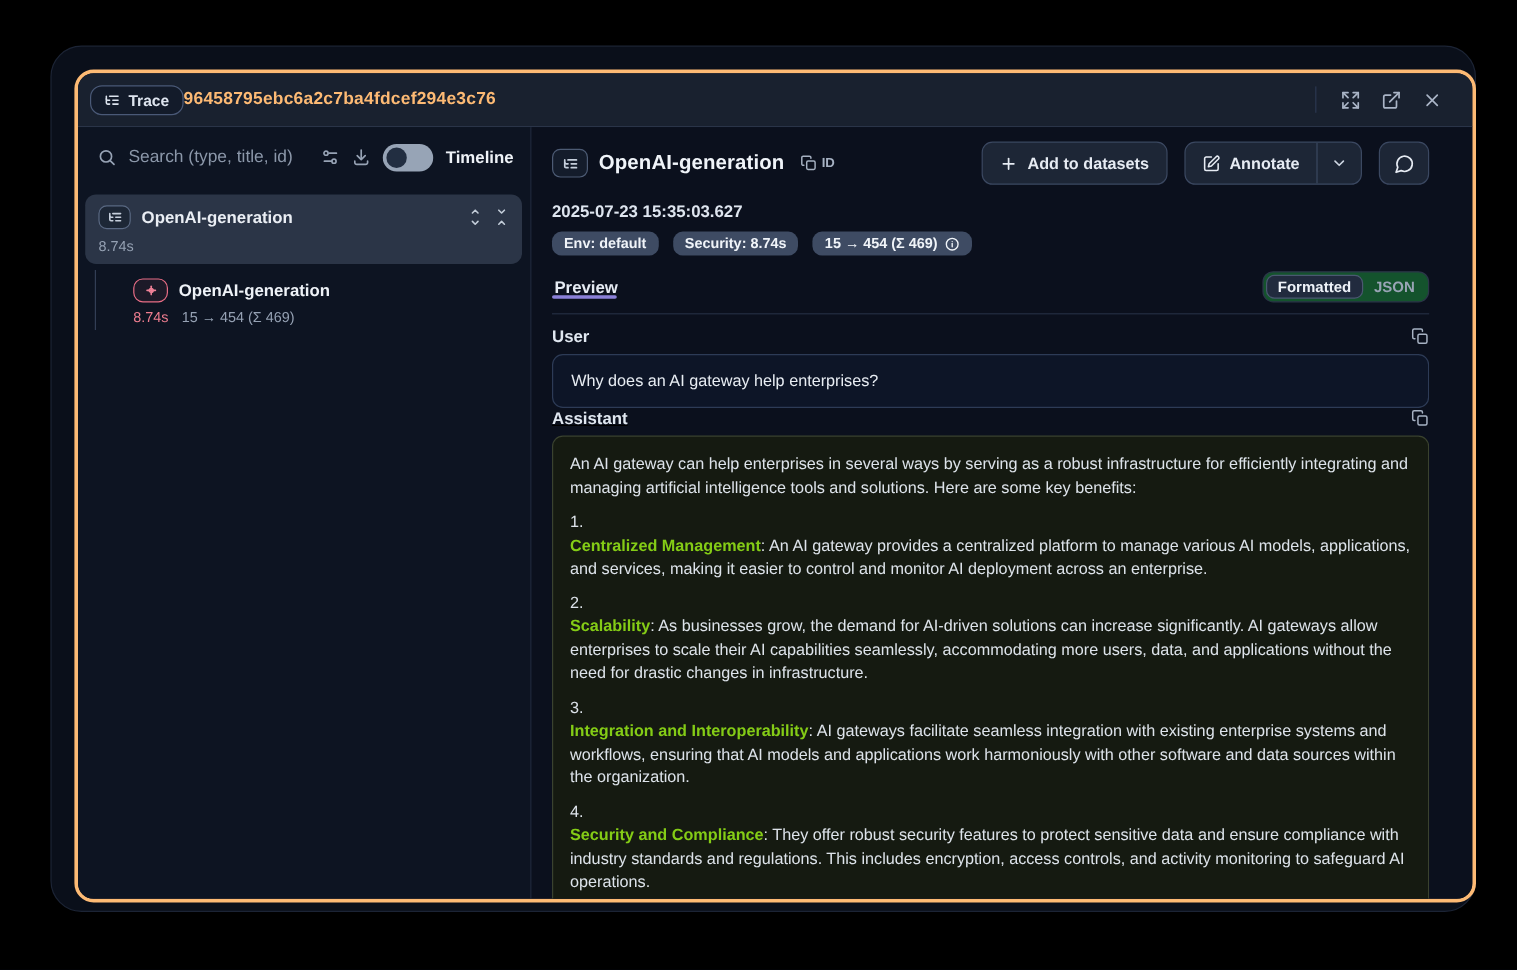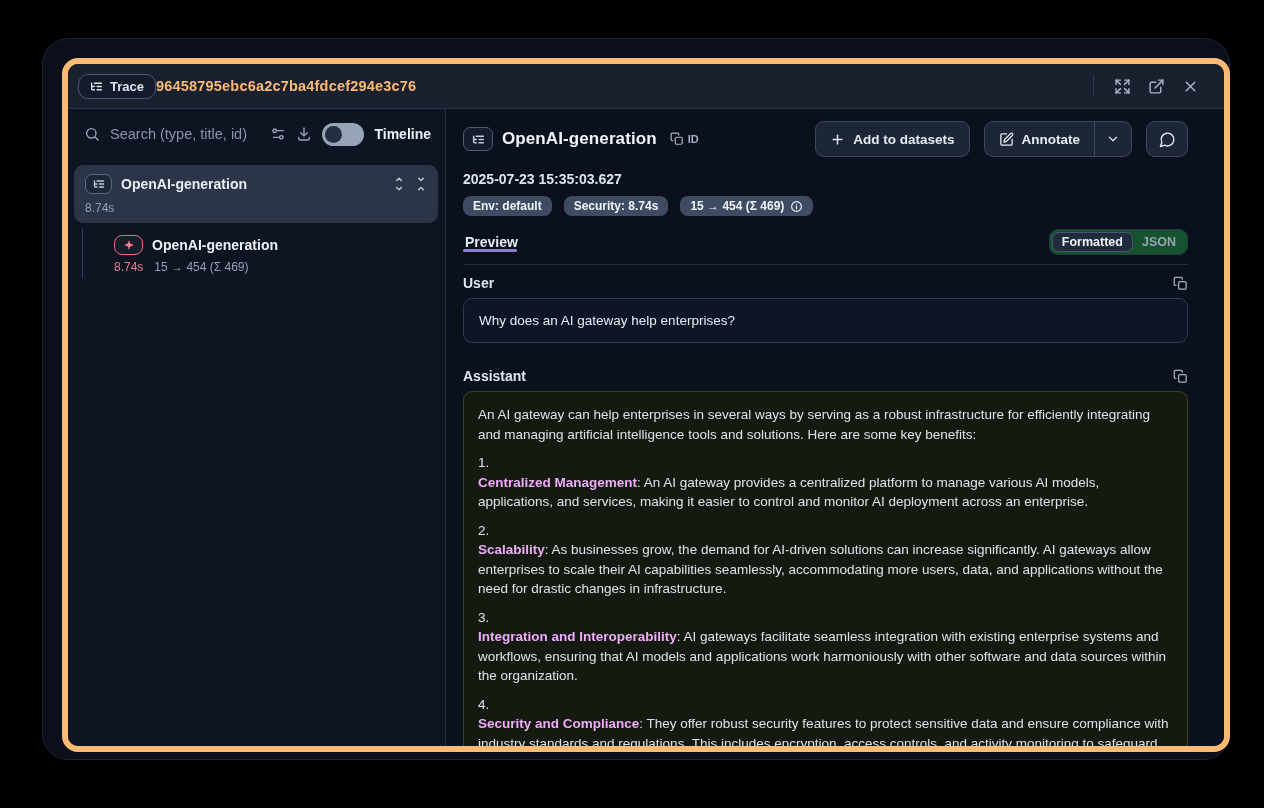--- a/index.html
+++ b/index.html
@@ -10,7 +10,7 @@
   .outer-dialog { position:absolute; left:42px; top:38px; width:1188px; height:722px;
                   border-radius:26px; background:#0a0f1a; border:1px solid #1c2435; }
   .inner-panel { position:absolute; left:62px; top:58px; width:1168px; height:694px;
-                 border-radius:16px; background:#0d1422; border:6px solid #fdba74;
+                 border-radius:16px; background:#0d1422; border:3px solid #fdba74;
                  overflow:hidden; display:flex; flex-direction:column; }
 
   

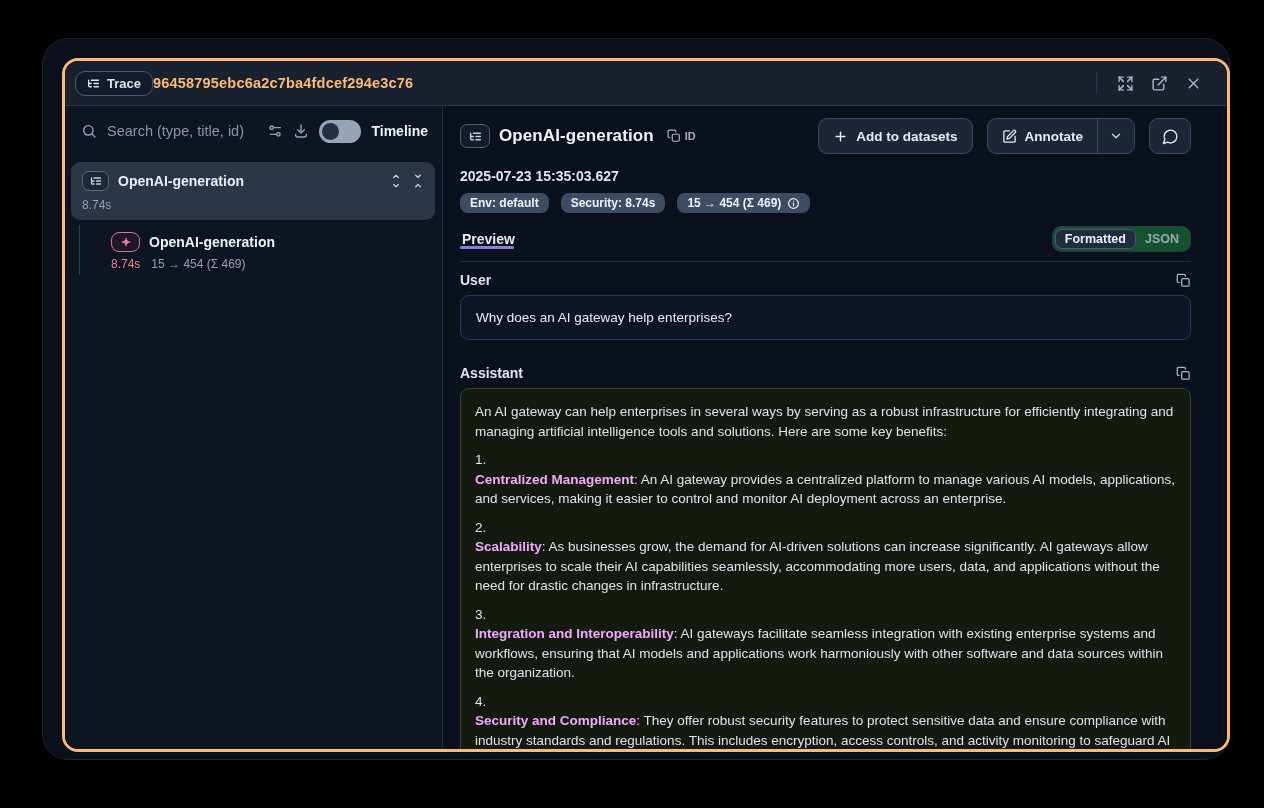--- a/index.html
+++ b/index.html
@@ -364,7 +364,7 @@
           <span>Why does an AI gateway help enterprises?</span>
         </div>
 
-        <div class="io-label-row" style="margin-top:25px;">
+        <div class="io-label-row" style="margin-top:0;text-decoration:underline;">
           <span class="io-label">Assistant</span>
           <span class="copy-btn">
             <span>

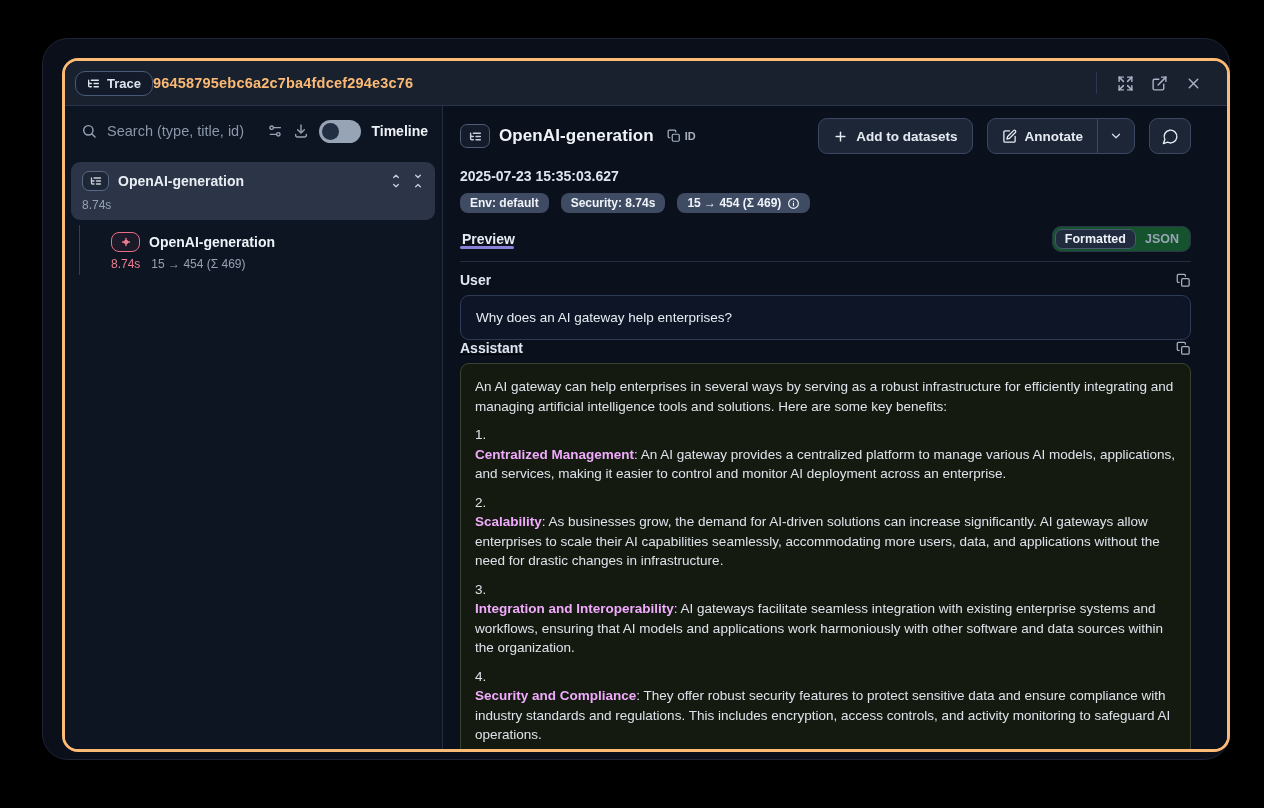--- a/index.html
+++ b/index.html
@@ -109,7 +109,7 @@
                    padding:13px 14px 20px; color:#dde3ea; font-size:13.5px; line-height:19.5px; }
   .assistant-box p { margin:0 0 9px 0; }
   .assistant-box p:last-child { margin-bottom:0; }
-  .assistant-box b { color:#f0abfc; }
+  .assistant-box b { color:#84cc16; }
 </style>
 </head>
 <body>

